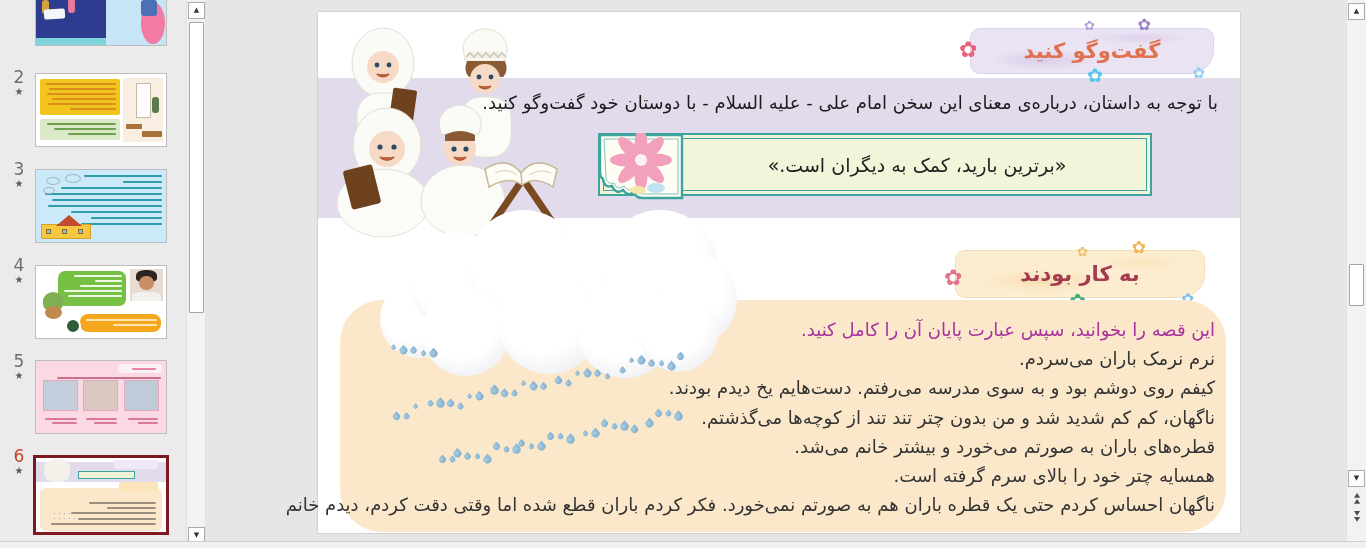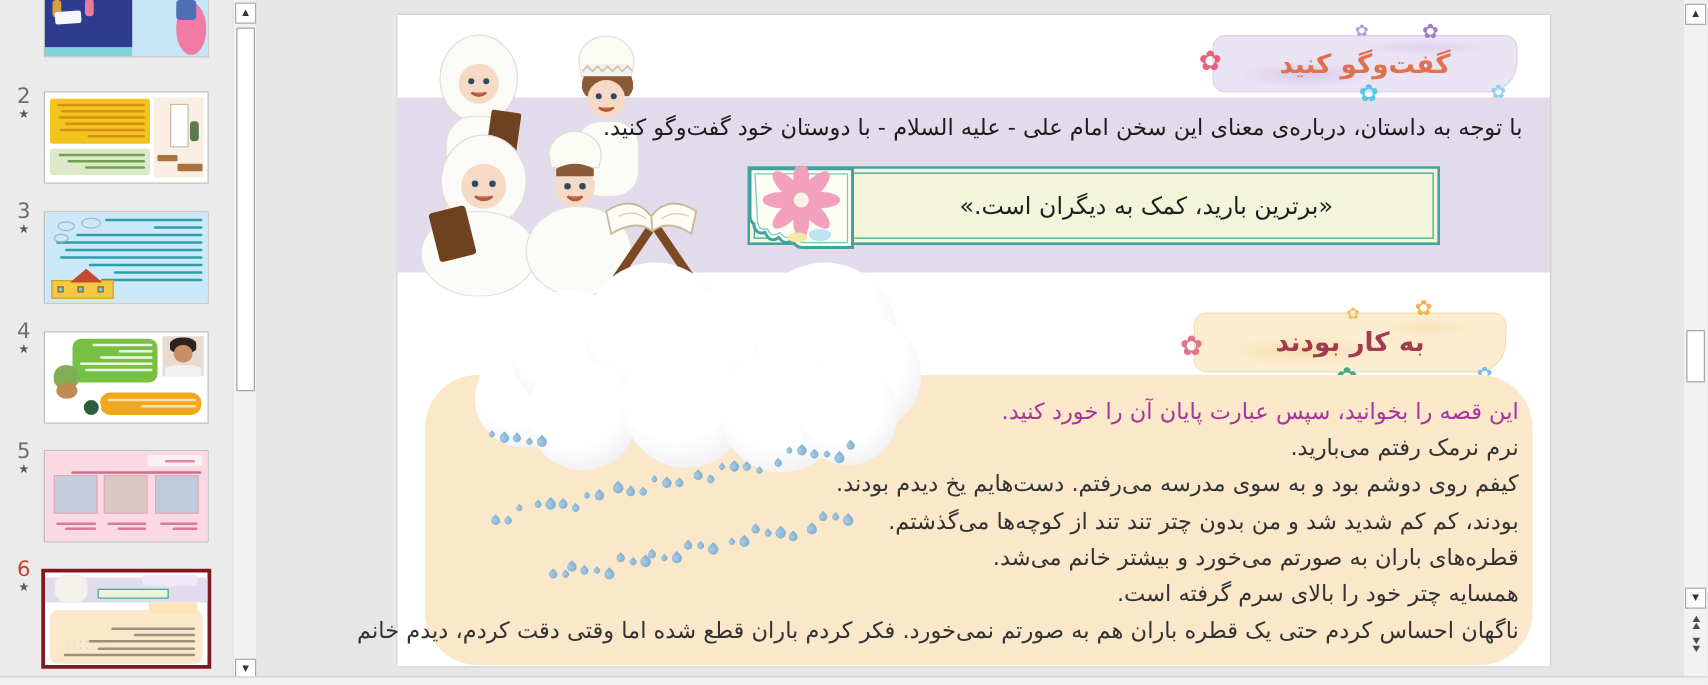--- a/index.html
+++ b/index.html
@@ -452,7 +452,7 @@
       </div>
 
     <div class="story">
-      <div class="prompt">این قصه را بخوانید، سپس عبارت پایان آن را خورد کنید.</div>
+      <div class="prompt">این قصه را بخوانید، سپس عبارت پایان آن را کامل کنید.</div>
       <div>نرم نرمک رفتم می‌بارید.</div>
       <div>کیفم روی دوشم بود و به سوی مدرسه می‌رفتم. دست‌هایم یخ دیدم بودند.</div>
       <div>بودند، کم کم شدید شد و من بدون چتر تند تند از کوچه‌ها می‌گذشتم.</div>

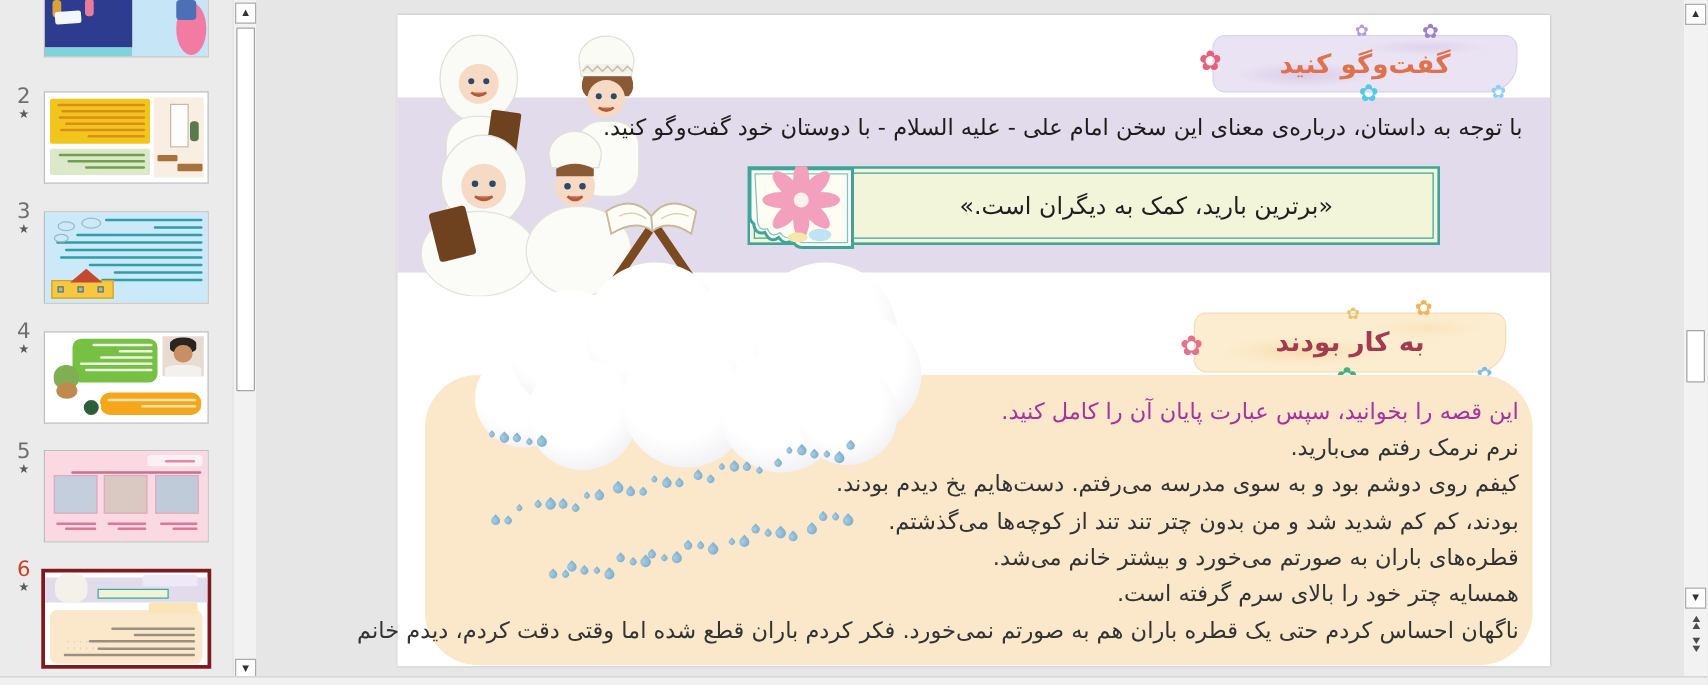--- a/index.html
+++ b/index.html
@@ -453,7 +453,7 @@
 
     <div class="story">
       <div class="prompt">این قصه را بخوانید، سپس عبارت پایان آن را کامل کنید.</div>
-      <div>نرم نرمک رفتم می‌بارید.</div>
+      <div>نرم نرمک باران می‌سردم.</div>
       <div>کیفم روی دوشم بود و به سوی مدرسه می‌رفتم. دست‌هایم یخ دیدم بودند.</div>
       <div>بودند، کم کم شدید شد و من بدون چتر تند تند از کوچه‌ها می‌گذشتم.</div>
       <div>قطره‌های باران به صورتم می‌خورد و بیشتر خانم می‌شد.</div>

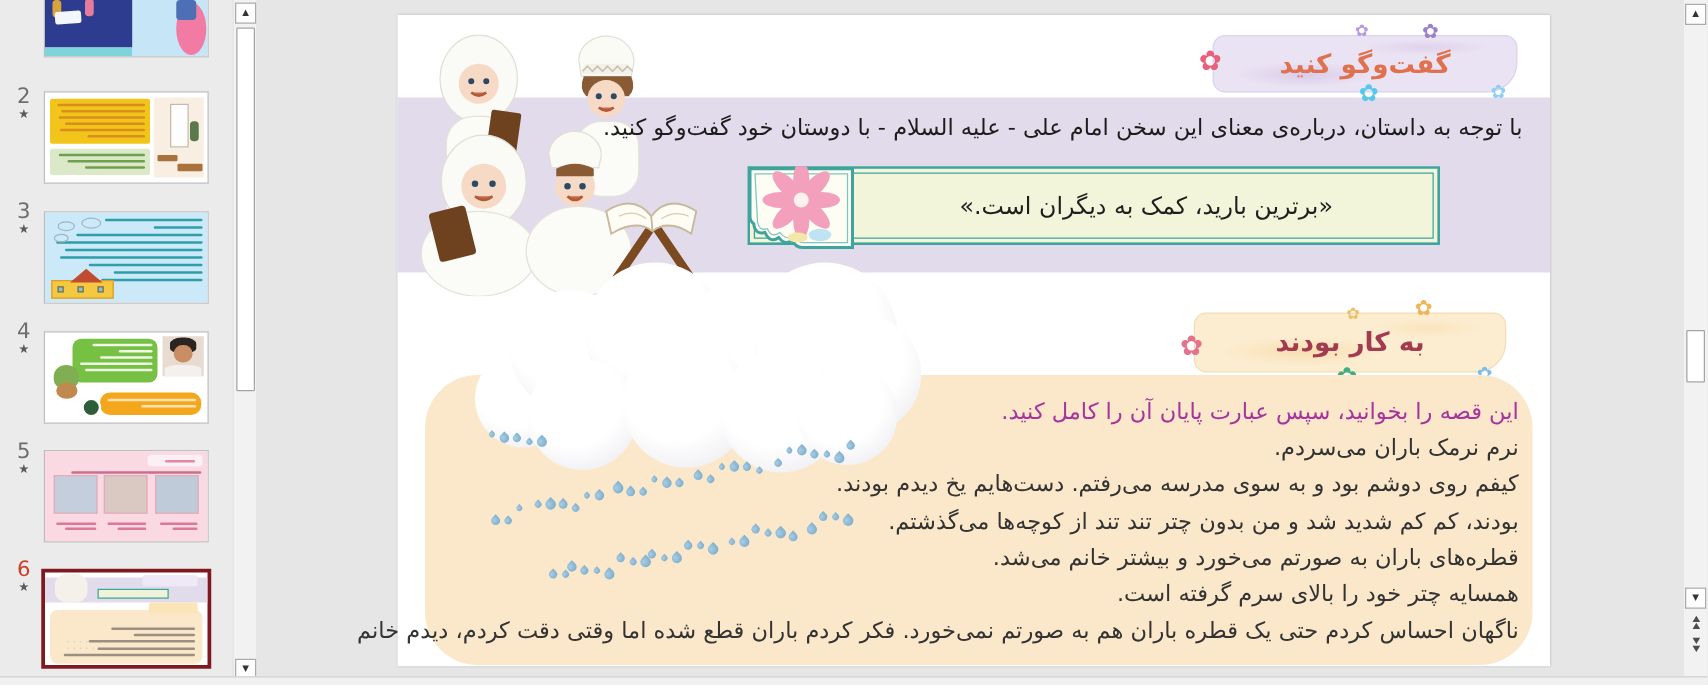--- a/index.html
+++ b/index.html
@@ -455,7 +455,7 @@
       <div class="prompt">این قصه را بخوانید، سپس عبارت پایان آن را کامل کنید.</div>
       <div>نرم نرمک باران می‌سردم.</div>
       <div>کیفم روی دوشم بود و به سوی مدرسه می‌رفتم. دست‌هایم یخ دیدم بودند.</div>
-      <div>بودند، کم کم شدید شد و من بدون چتر تند تند از کوچه‌ها می‌گذشتم.</div>
+      <div>ناگهان، کم کم شدید شد و من بدون چتر تند تند از کوچه‌ها می‌گذشتم.</div>
       <div>قطره‌های باران به صورتم می‌خورد و بیشتر خانم می‌شد.</div>
       <div>همسایه چتر خود را بالای سرم گرفته است.</div>
       <div>ناگهان احساس کردم حتی یک قطره باران هم به صورتم نمی‌خورد. فکر کردم باران قطع شده اما وقتی دقت کردم، دیدم خانم</div>

